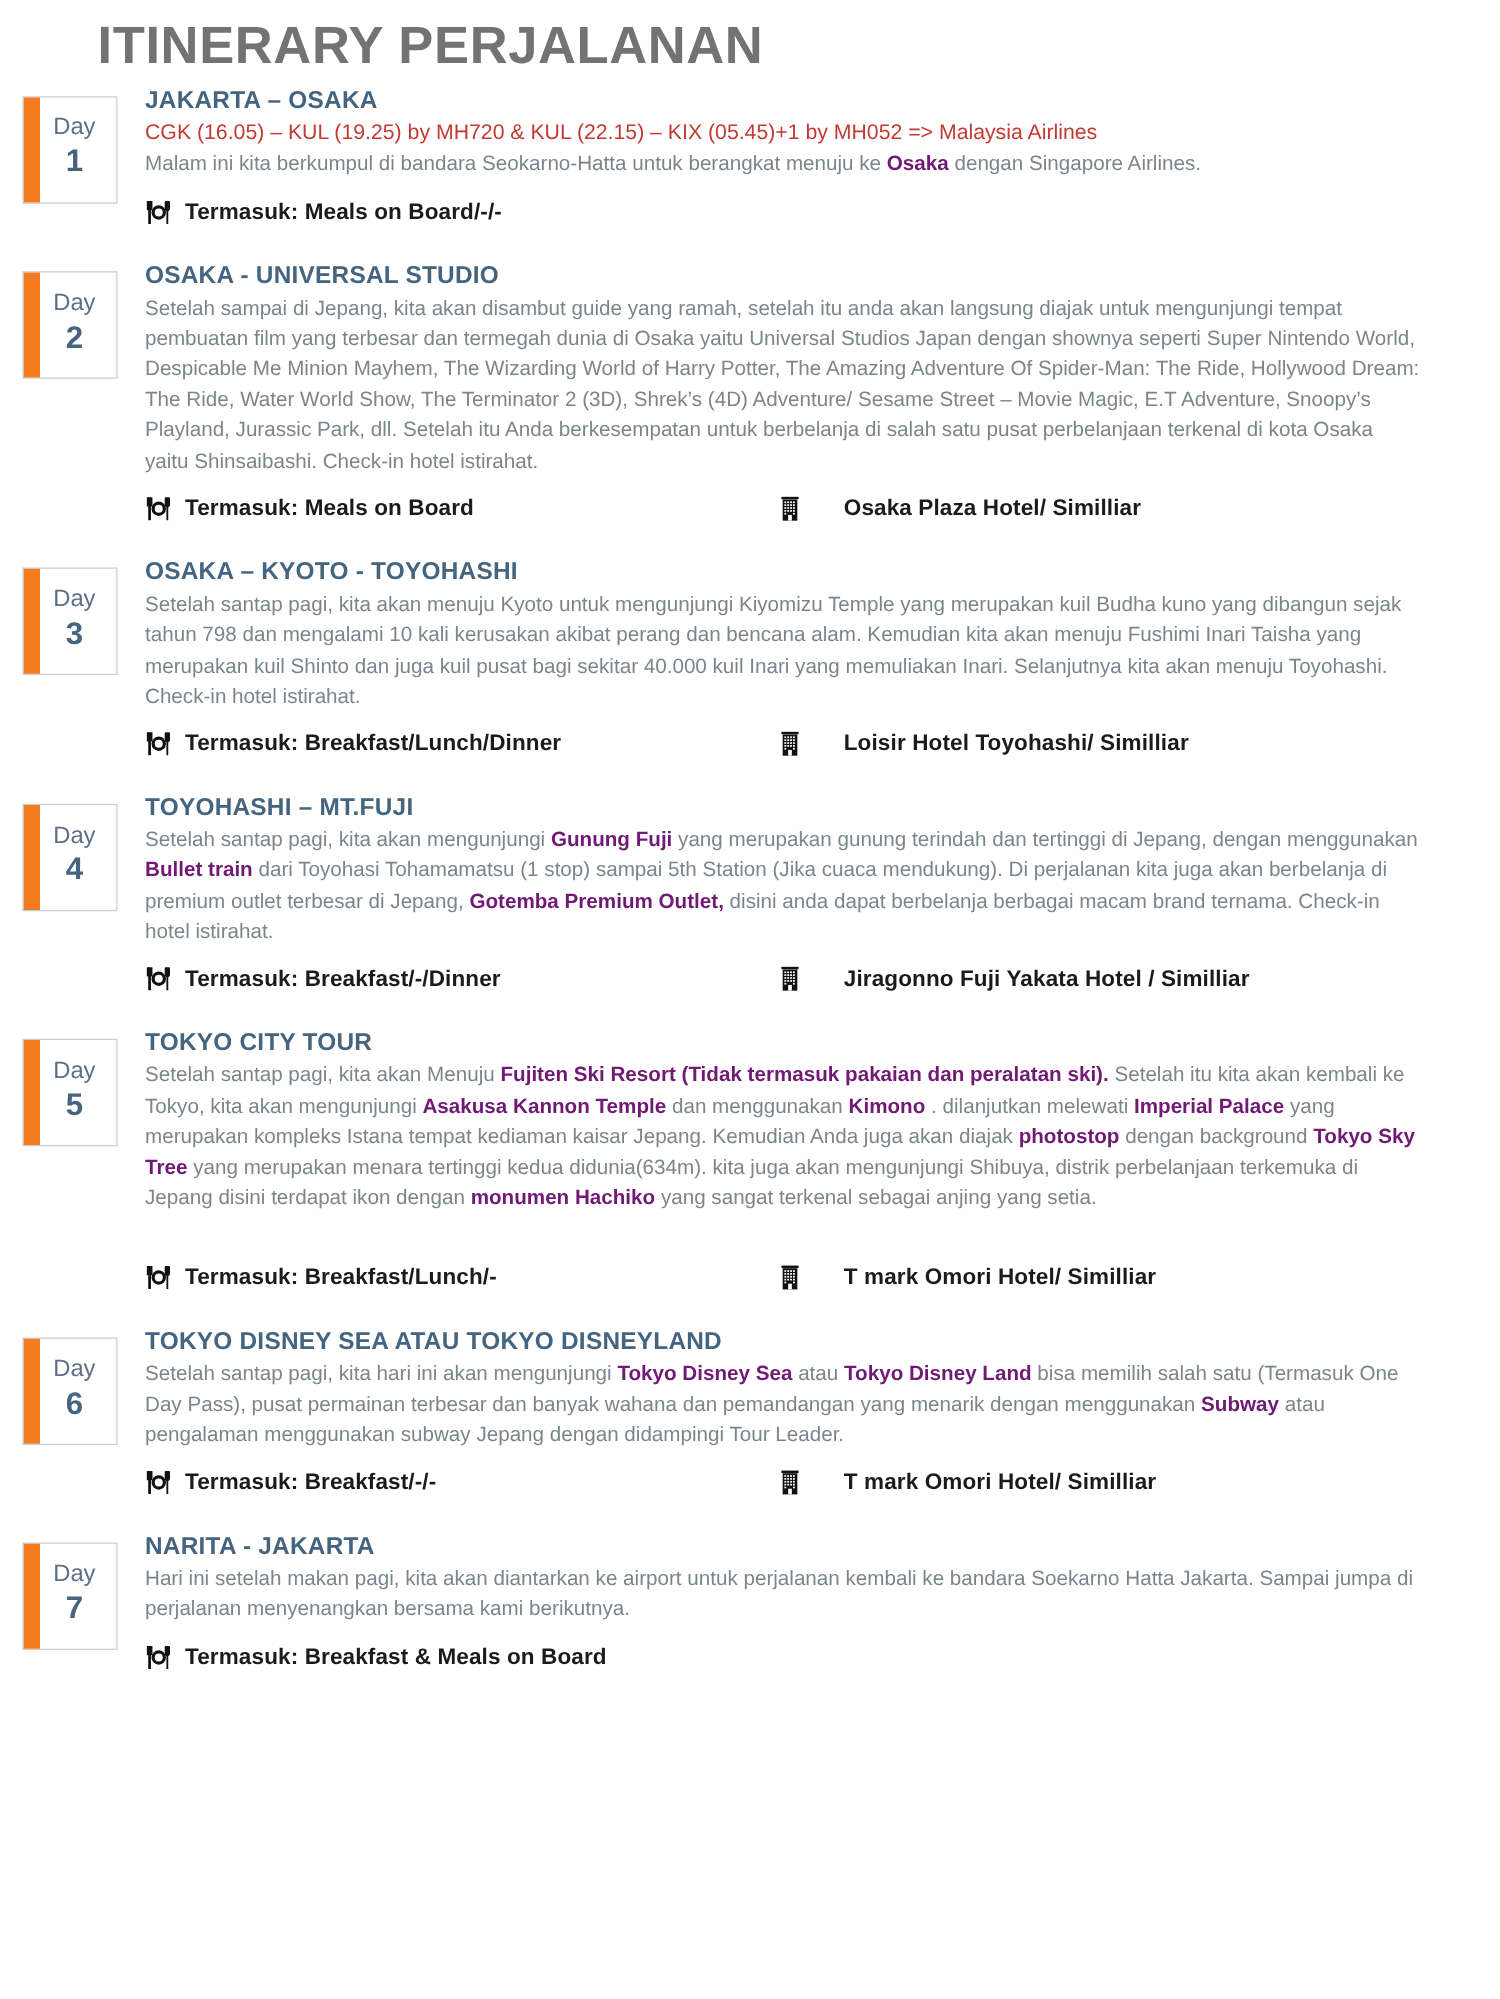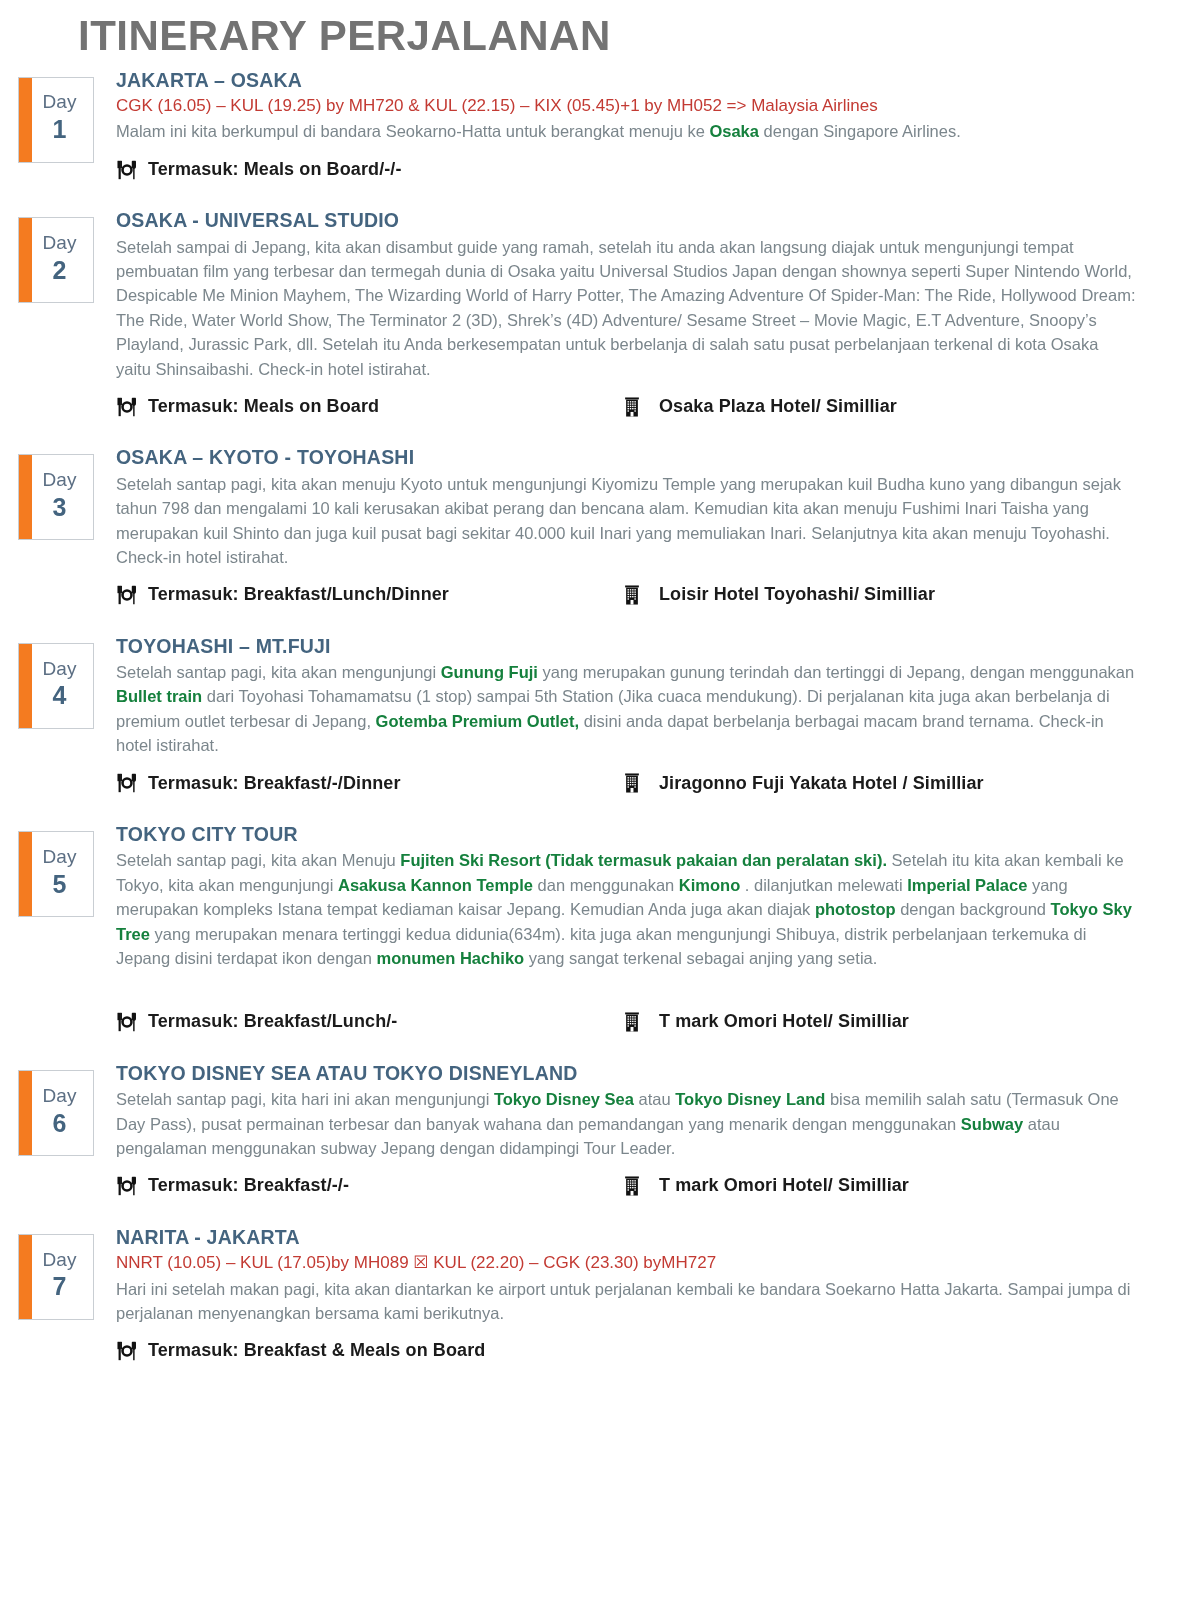--- a/index.html
+++ b/index.html
@@ -110,7 +110,7 @@
     max-width: 1020px;
   }
   .day-desc b {
-    color: #15803d;
+    color: #701a75;
     font-weight: bold;
   }
   .incl-row {

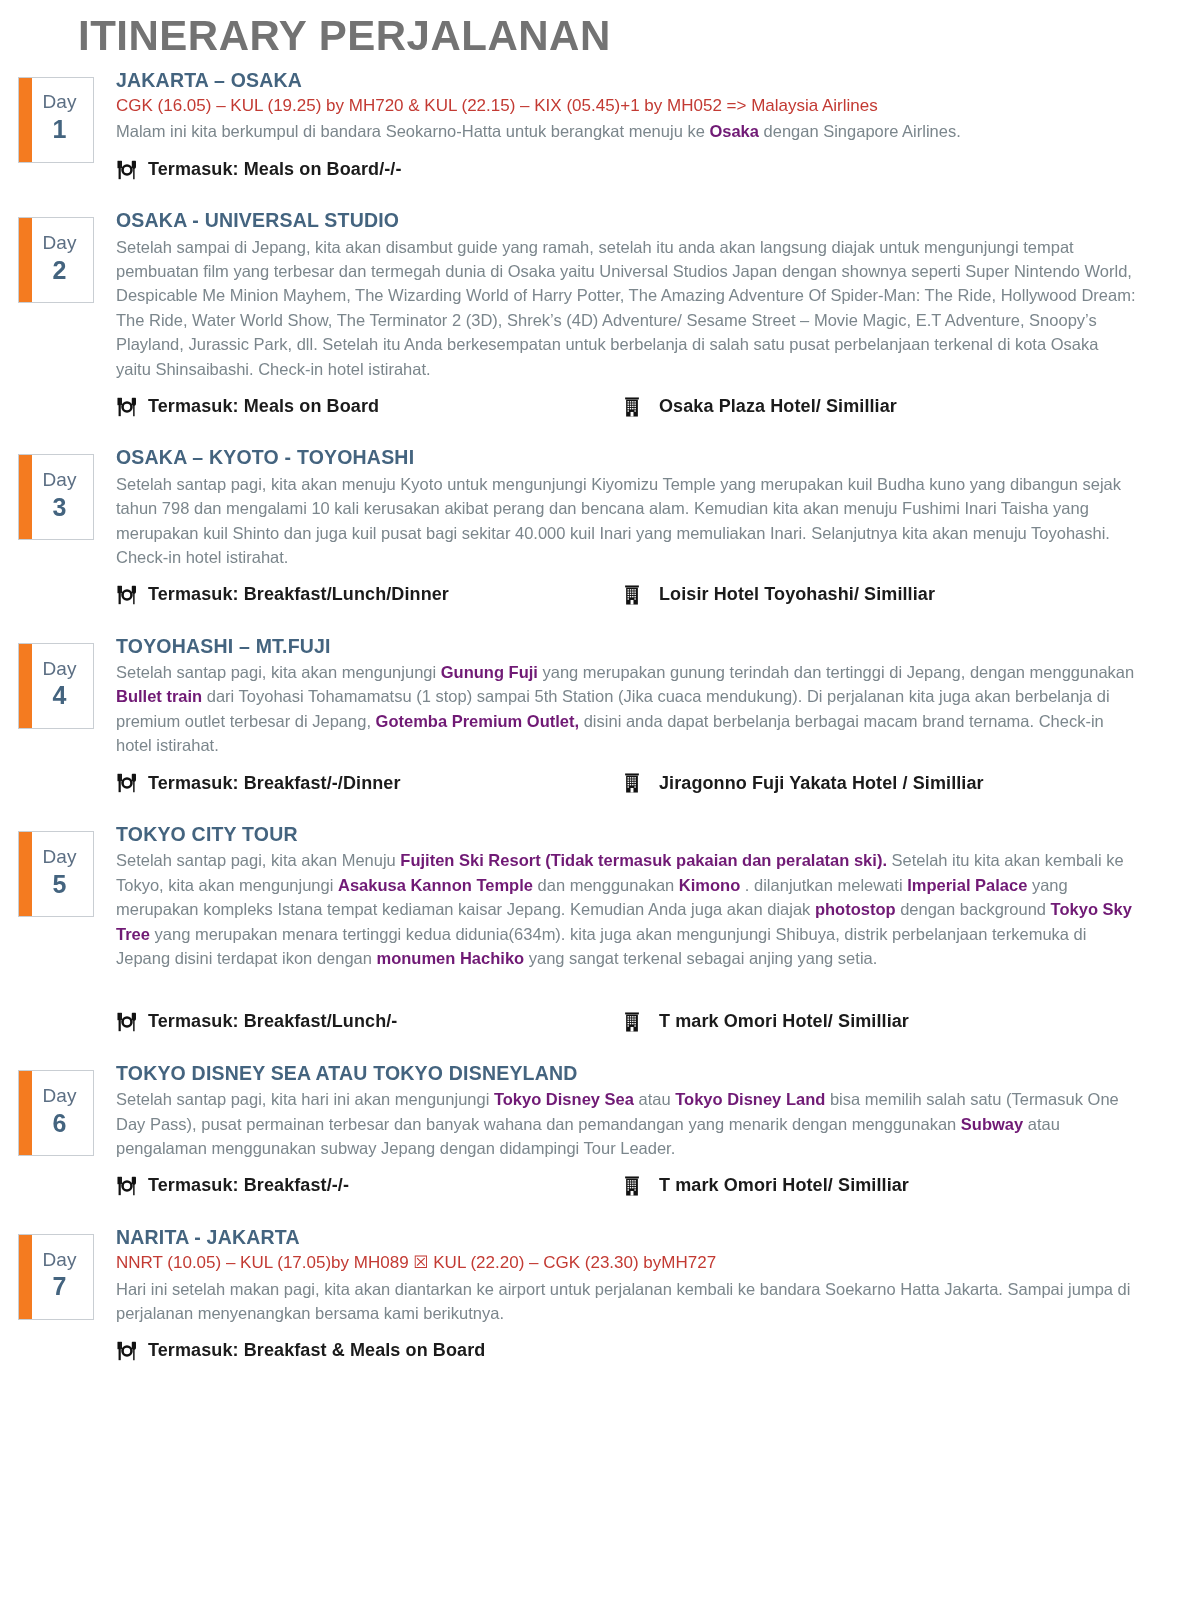--- a/index.html
+++ b/index.html
@@ -128,7 +128,7 @@
     flex: 1 1 auto;
     display: flex;
     align-items: center;
-    gap: 16px;
+    gap: 32px;
     text-align: right;
   }
   .icon {

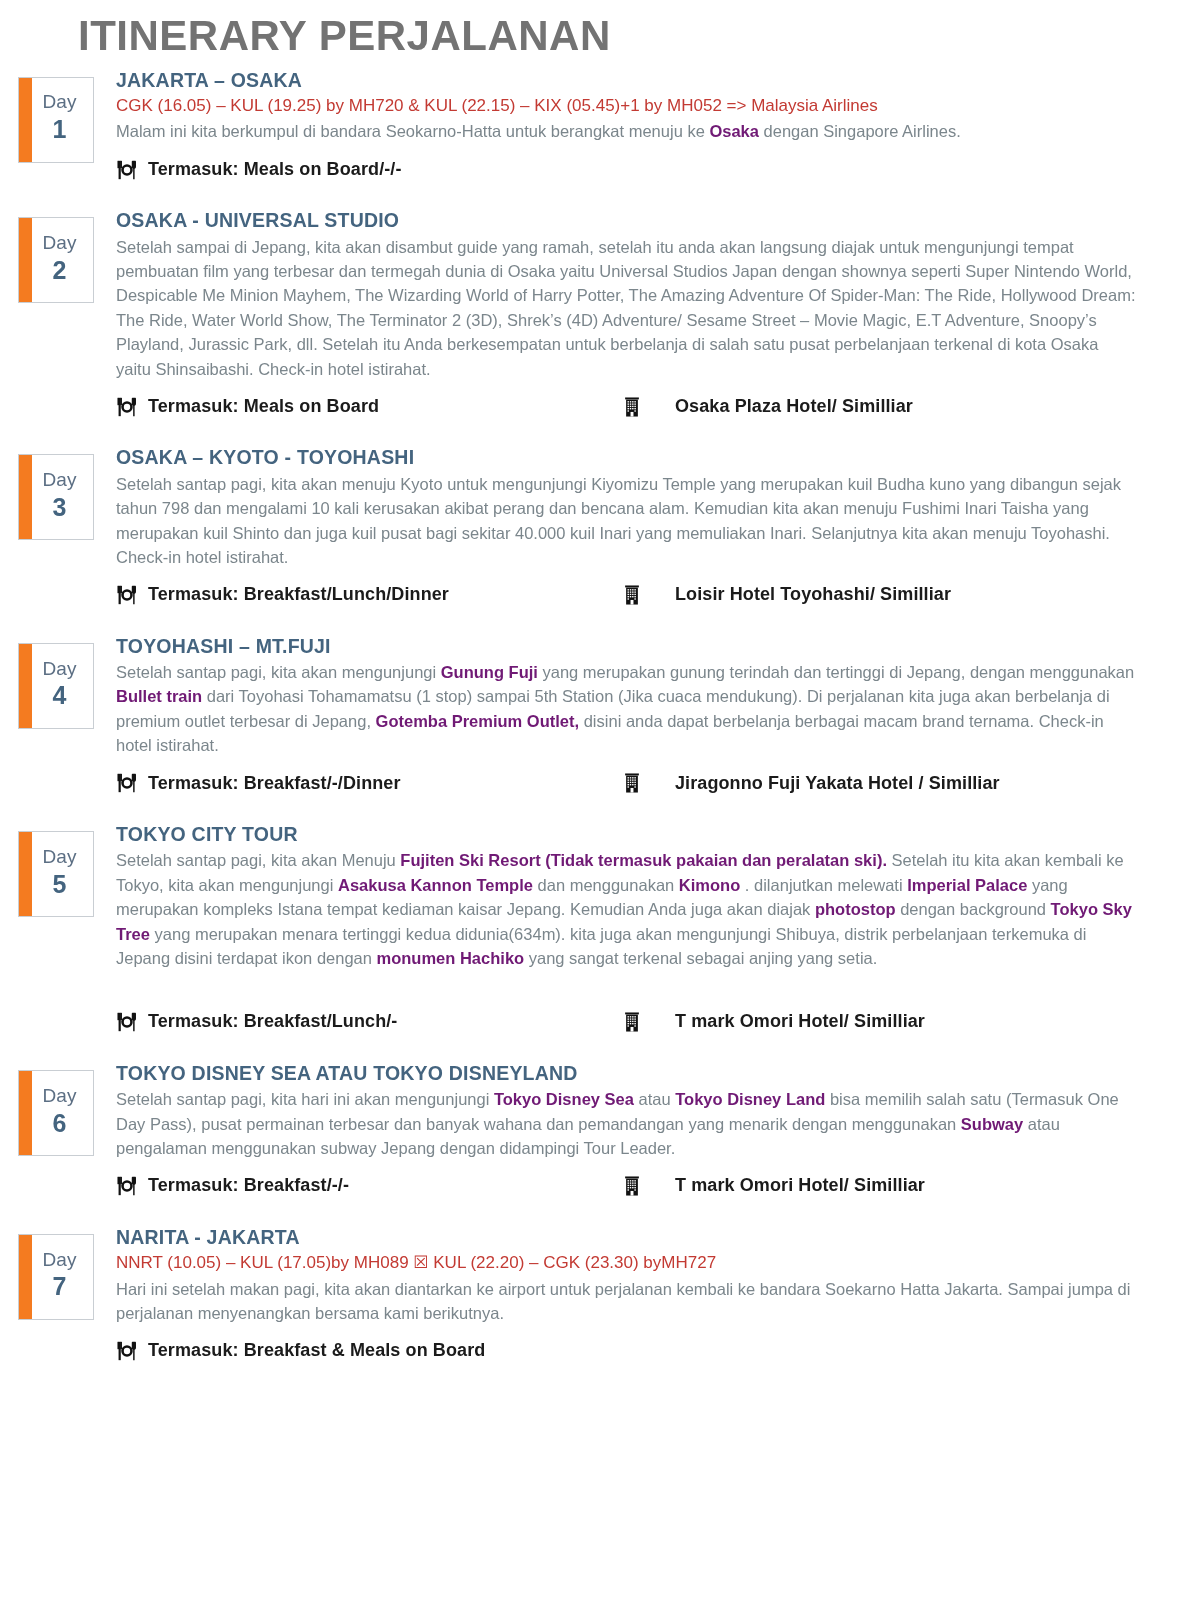--- a/index.html
+++ b/index.html
@@ -488,7 +488,6 @@
         </div>
         <div class="day-content">
           <div class="day-title">NARITA - JAKARTA</div>
-          <div class="day-flight">NNRT (10.05) – KUL (17.05)by MH089 ☒ KUL (22.20) – CGK (23.30) byMH727</div>
           <div class="day-desc">Hari ini setelah makan pagi, kita akan diantarkan ke airport untuk perjalanan kembali ke bandara Soekarno Hatta Jakarta. Sampai jumpa di perjalanan menyenangkan bersama kami berikutnya.</div>
           <div class="incl-row">
             <div class="incl-meals">

